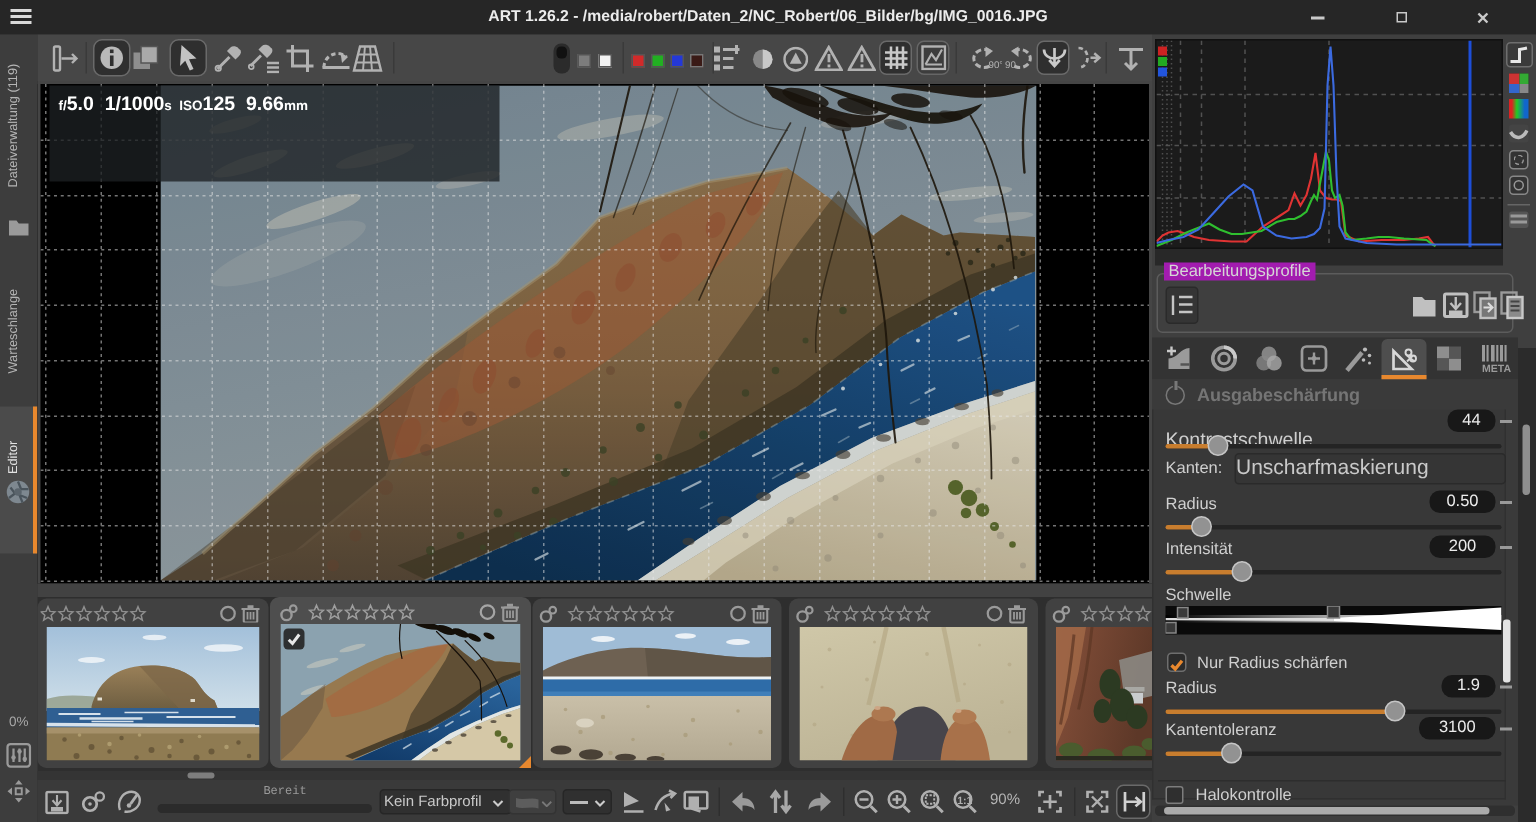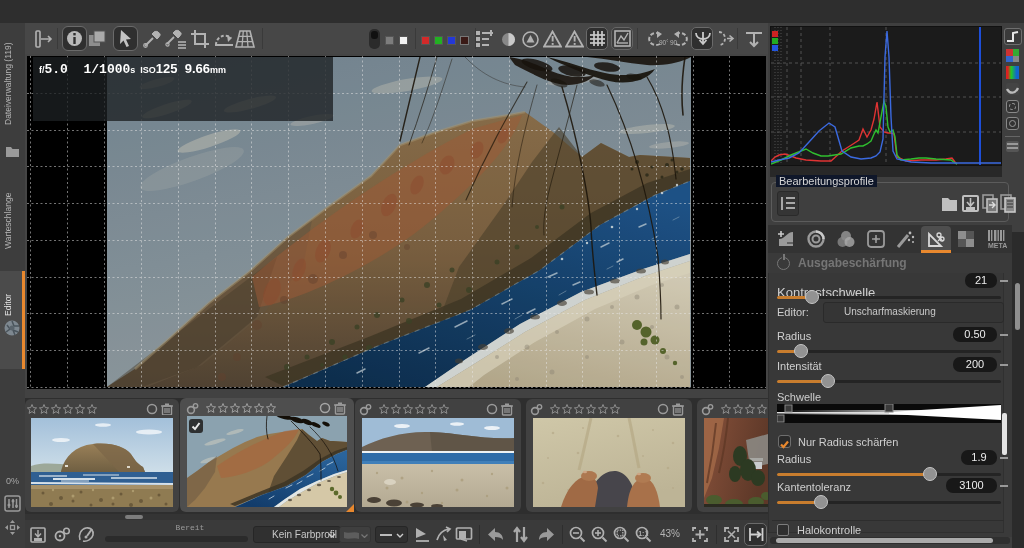--- a/index.html
+++ b/index.html
@@ -12,6 +12,17 @@
 <body>
 <div id="app">
 
+  <div class="abs" style="left:0;top:0;width:1024px;height:23px;background:#262626;">
+    <div class="abs" style="left:7px;top:5px;width:14px;height:12px;">
+      <div style="height:2px;background:#d9d9d9;margin-top:1px;"></div>
+      <div style="height:2px;background:#d9d9d9;margin-top:2px;"></div>
+      <div style="height:2px;background:#d9d9d9;margin-top:2px;"></div>
+    </div>
+    <div class="abs" style="left:0;top:5px;width:1024px;text-align:center;color:#ececec;font-size:10.5px;font-weight:bold;">ART 1.26.2 - /media/robert/Daten_2/NC_Robert/06_Bilder/bg/IMG_0016.JPG</div>
+    <div class="abs" style="left:874px;top:11px;width:9px;height:2px;background:#c9c9c9;"></div>
+    <div class="abs" style="left:931px;top:8px;width:7px;height:7px;border:1.5px solid #c9c9c9;"></div>
+    <div class="abs" style="left:984px;top:6px;color:#c9c9c9;font-size:11px;font-weight:bold;">✕</div>
+  </div>
 
   <div class="abs" style="left:0;top:23px;width:25px;height:525px;background:#3d3d3d;">
     <div class="abs" style="left:3px;top:6px;width:18px;height:110px;color:#b5b5b5;font-size:8.5px;writing-mode:vertical-rl;transform:rotate(180deg);text-align:center;white-space:nowrap;overflow:hidden;">Dateiverwaltung (119)</div>

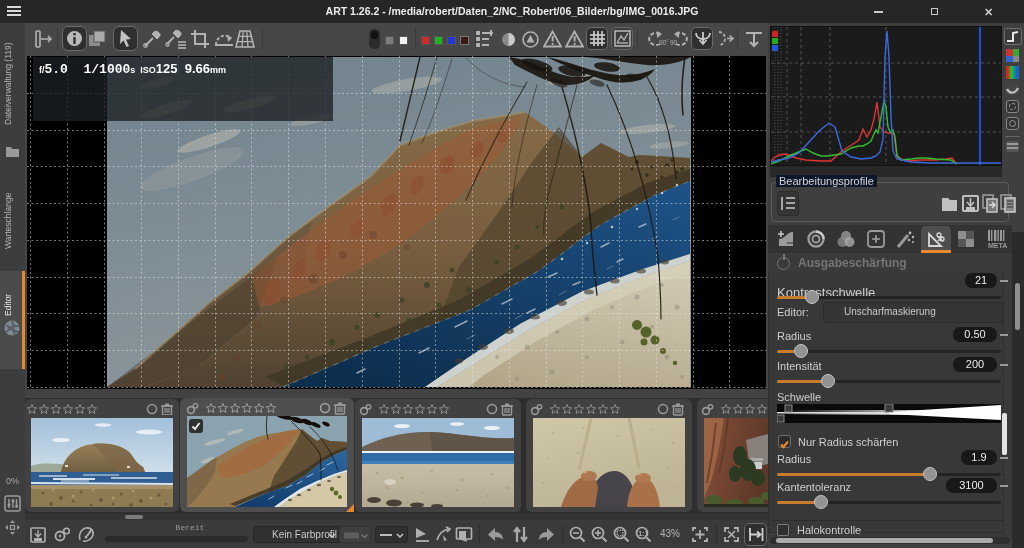--- a/index.html
+++ b/index.html
@@ -433,7 +433,7 @@
     </svg>
 
     <div class="abs" style="left:6px;top:1px;width:300px;height:64px;background:rgba(28,32,34,0.78);color:#fff;padding:3px 6px;">
-      <div style="font-size:9px;font-weight:bold;margin-top:1px;">f/<span style="font-size:13px;font-family:Liberation Mono, monospace;">5.0&nbsp; 1/1000</span>s&nbsp; ISO<span style="font-size:13px;">125&nbsp; 9.66</span>mm</div>
+      <div style="font-size:9px;font-weight:bold;margin-top:1px;">f/<span style="font-size:13px;">5.0&nbsp; 1/1000</span>s&nbsp; ISO<span style="font-size:13px;">125&nbsp; 9.66</span>mm</div>
     </div>
   </div>
 

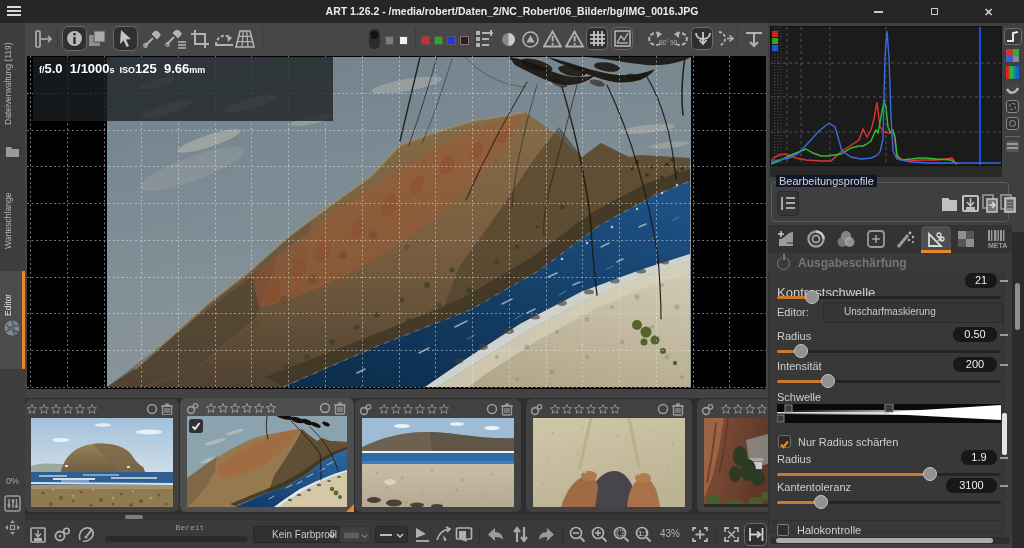--- a/index.html
+++ b/index.html
@@ -918,7 +918,7 @@
     </div>
 
     <div class="abs" style="left:3px;top:159px;width:238px;height:40px;border:1px solid #5c5c5c;border-radius:4px;"></div>
-    <div class="abs" style="left:8px;top:152px;color:#d6d6d6;font-size:11px;background:#0f172a;padding:0 3px;">Bearbeitungsprofile</div>
+    <div class="abs" style="left:8px;top:152px;color:#d6d6d6;font-size:11px;background:#a21caf;padding:0 3px;">Bearbeitungsprofile</div>
     <div class="abs" style="left:9px;top:168px;width:22px;height:25px;background:#353535;border:1px solid #2a2a2a;border-radius:3px;">
       <svg width="20" height="23" viewBox="0 0 20 23">
           <g stroke="#c5c5c5" stroke-width="1.6">

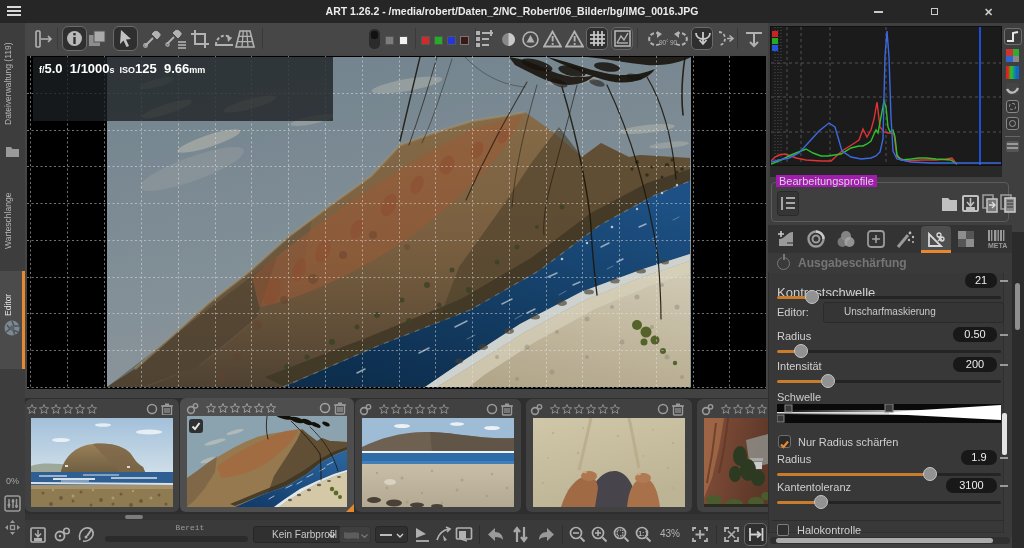--- a/index.html
+++ b/index.html
@@ -1024,7 +1024,7 @@
       <div class="abs" style="left:0;top:20px;width:236px;height:260px;background:#383838;border:1px solid #303030;border-top:none;">
 
         <div class="abs" style="left:8px;top:12px;color:#cfcfcf;font-size:13px;text-align:right;">Kontrastschwelle</div>
-        <div class="abs" style="left:196px;top:0px;width:32px;height:15px;background:#181818;border-radius:7px;color:#ececec;font-size:11px;text-align:center;line-height:15px;">21</div>
+        <div class="abs" style="left:196px;top:0px;width:32px;height:15px;background:#181818;border-radius:7px;color:#ececec;font-size:11px;text-align:center;line-height:15px;">44</div>
         <div class="abs" style="left:231px;top:7px;width:8px;height:2px;background:#999;"></div>
         <div class="abs" style="left:8px;top:23px;width:224px;height:3px;background:#242424;border-radius:2px;"></div>
         <div class="abs" style="left:8px;top:23px;width:35px;height:3px;background:#c87d2e;border-radius:2px;"></div>

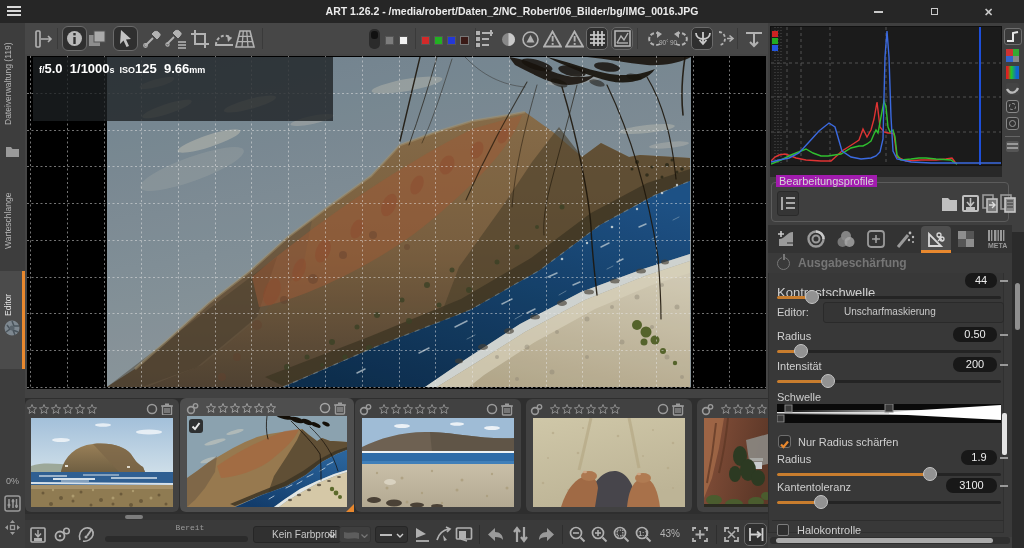--- a/index.html
+++ b/index.html
@@ -1030,7 +1030,7 @@
         <div class="abs" style="left:8px;top:23px;width:35px;height:3px;background:#c87d2e;border-radius:2px;"></div>
         <div class="abs" style="left:36px;top:17px;width:14px;height:14px;background:#929292;border:1px solid #c5c5c5;border-radius:50%;"></div>
 
-        <div class="abs" style="left:8px;top:33px;color:#cfcfcf;font-size:11px;">Editor:</div>
+        <div class="abs" style="left:8px;top:33px;color:#cfcfcf;font-size:11px;">Kanten:</div>
         <div class="abs" style="left:54px;top:29px;width:181px;height:21px;background:#353535;border:1px solid #2a2a2a;border-radius:3px;color:#c9c9c9;font-size:10px;line-height:17px;padding-left:20px;">Unscharfmaskierung</div>
 
         <div class="abs" style="left:8px;top:57px;color:#cfcfcf;font-size:11px;">Radius</div>

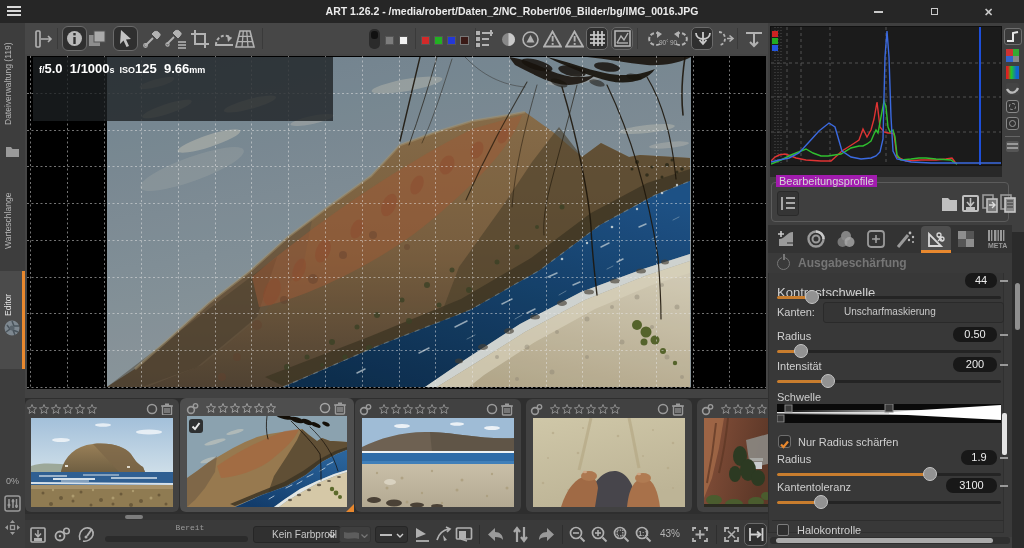--- a/index.html
+++ b/index.html
@@ -1031,7 +1031,7 @@
         <div class="abs" style="left:36px;top:17px;width:14px;height:14px;background:#929292;border:1px solid #c5c5c5;border-radius:50%;"></div>
 
         <div class="abs" style="left:8px;top:33px;color:#cfcfcf;font-size:11px;">Kanten:</div>
-        <div class="abs" style="left:54px;top:29px;width:181px;height:21px;background:#353535;border:1px solid #2a2a2a;border-radius:3px;color:#c9c9c9;font-size:10px;line-height:17px;padding-left:20px;">Unscharfmaskierung</div>
+        <div class="abs" style="left:54px;top:29px;width:181px;height:21px;background:#353535;border:1px solid #2a2a2a;border-radius:3px;color:#c9c9c9;font-size:14px;line-height:17px;padding-left:0;">Unscharfmaskierung</div>
 
         <div class="abs" style="left:8px;top:57px;color:#cfcfcf;font-size:11px;">Radius</div>
         <div class="abs" style="left:184px;top:54px;width:44px;height:15px;background:#181818;border-radius:7px;color:#ececec;font-size:11px;text-align:center;line-height:15px;">0.50</div>

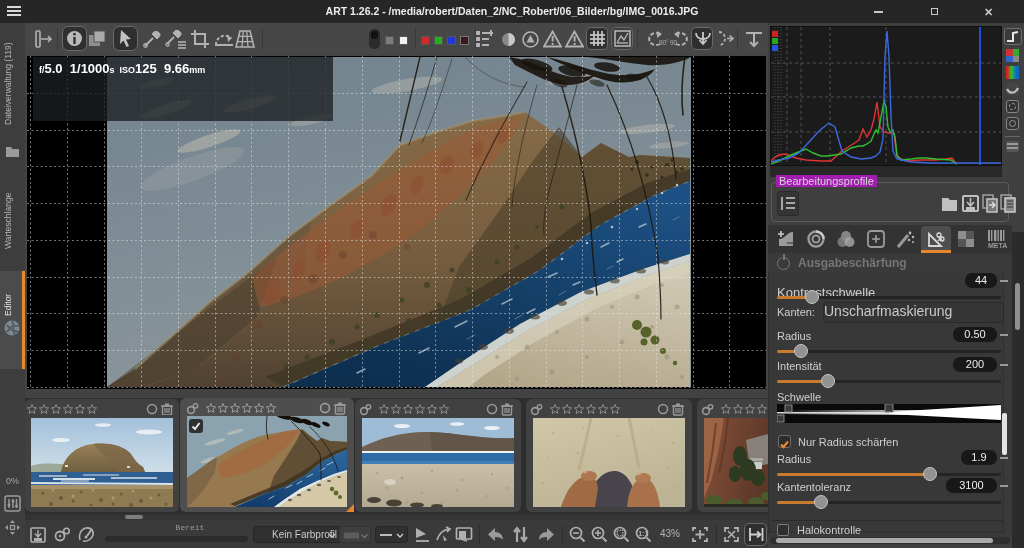--- a/index.html
+++ b/index.html
@@ -775,7 +775,7 @@
       </svg>
     <div class="abs" style="left:135px;top:3px;width:60px;height:10px;color:#9a9a9a;font-size:8px;text-align:center;font-family:Liberation Mono, monospace;">Bereit</div>
     <div class="abs" style="left:80px;top:16px;width:143px;height:6px;background:#2b2b2b;border-radius:3px;"></div>
-    <div class="abs" style="left:228px;top:6px;width:88px;height:17px;background:#303030;border:1px solid #262626;border-radius:3px;color:#c9c9c9;font-size:10px;line-height:15px;padding-left:18px;">Kein Farbprofil
+    <div class="abs" style="left:228px;top:6px;width:88px;height:17px;background:#303030;border:1px solid #262626;border-radius:3px;color:#c9c9c9;font-size:10px;line-height:15px;padding-left:2px;">Kein Farbprofil
       <svg class="abs" style="right:4px;top:6px;" width="8" height="5" viewBox="0 0 8 5">
           <path d="M1,1 L4,4 7,1" stroke="#ccc" stroke-width="1.4" fill="none"></path>
         </svg>

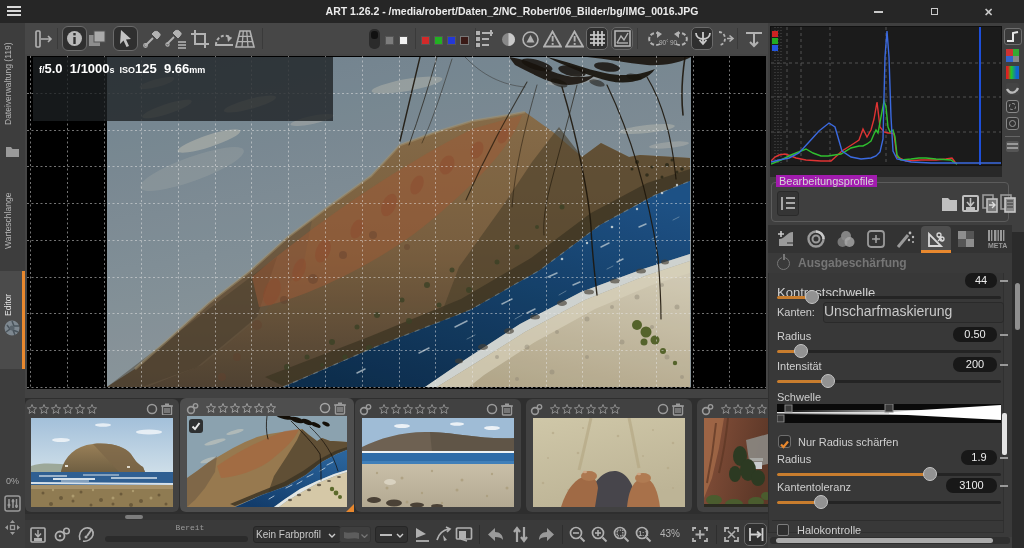--- a/index.html
+++ b/index.html
@@ -840,7 +840,7 @@
         <line x1="11.5" y1="11.5" x2="15.5" y2="15.5" stroke="#b0b0b0" stroke-width="2"></line>
         <text x="3.2" y="9.8" font-size="7" fill="#b0b0b0" font-family="Liberation Sans" font-weight="bold">1:1</text>
       </svg>
-    <div class="abs" style="left:635px;top:8px;width:30px;color:#b5b5b5;font-size:10px;">43%</div>
+    <div class="abs" style="left:635px;top:8px;width:30px;color:#b5b5b5;font-size:10px;">90%</div>
     <svg class="abs" style="left:666px;top:6px;" width="18" height="17" viewBox="0 0 18 17">
         <path d="M2,5 L2,2 5,2 M13,2 L16,2 16,5 M16,12 L16,15 13,15 M5,15 L2,15 2,12" stroke="#b0b0b0" stroke-width="1.8" fill="none"></path>
         <path d="M9,4 L9,13 M4.5,8.5 L13.5,8.5" stroke="#b0b0b0" stroke-width="1.8"></path>

